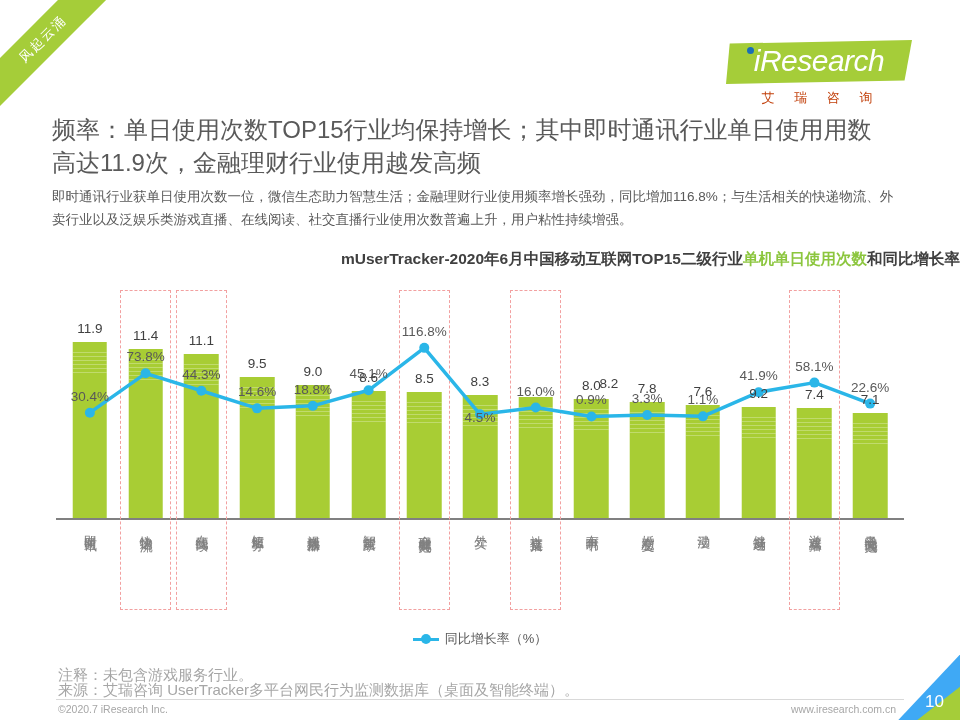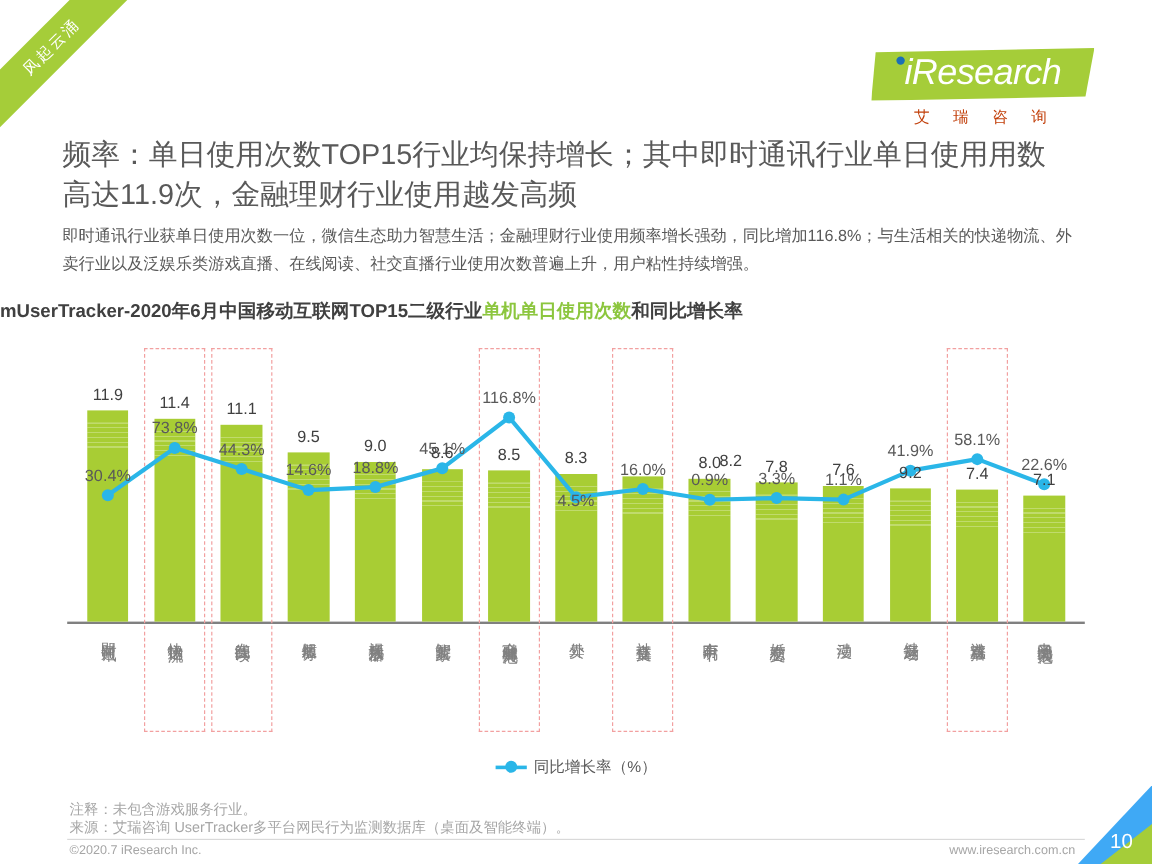--- a/index.html
+++ b/index.html
@@ -110,7 +110,7 @@
     position: absolute;
     left: 0; top: 249px;
     width: 960px;
-    text-align: left;
+    text-align: right;
     font-size: 15.5px;
     font-weight: bold;
     color: #404040;

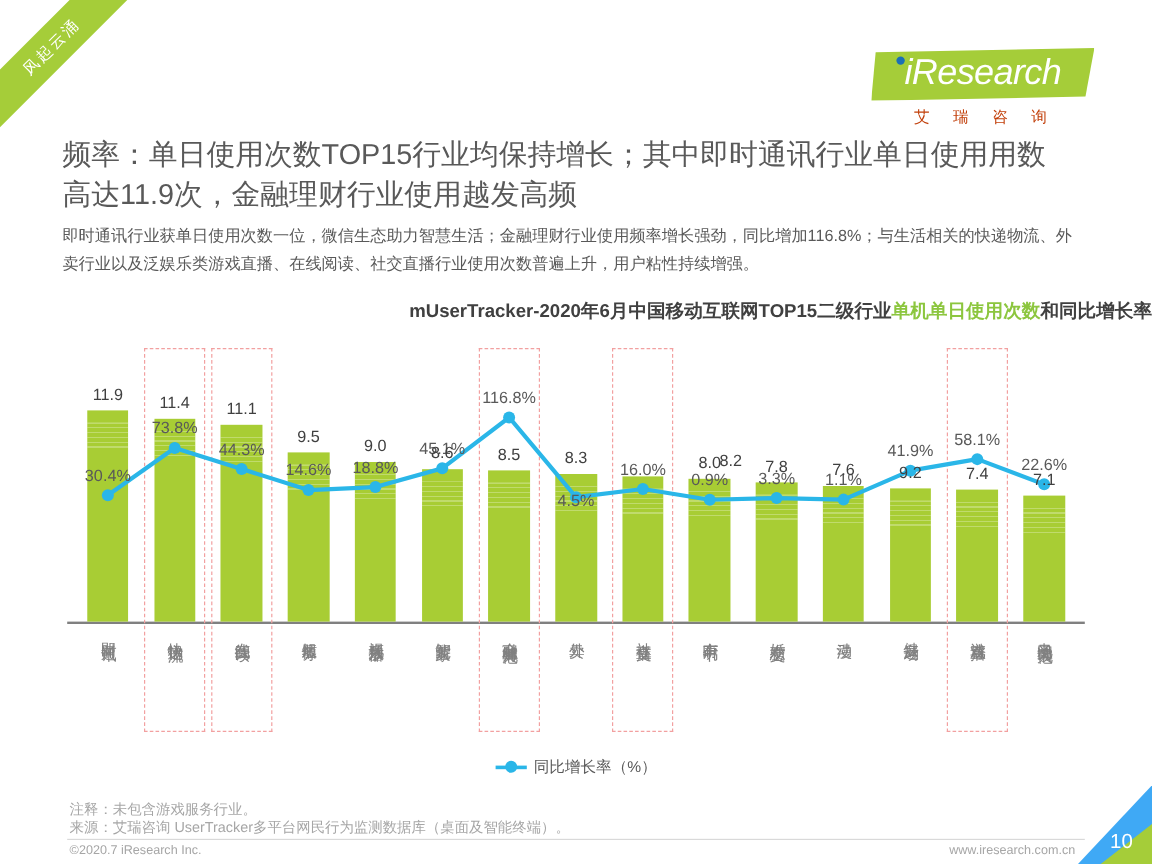--- a/index.html
+++ b/index.html
@@ -222,7 +222,7 @@
   .notes {
     position: absolute;
     left: 58px; top: 667px;
-    font-size: 12px;
+    font-size: 15px;
     line-height: 15px;
     color: #a6a6a6;
   }

